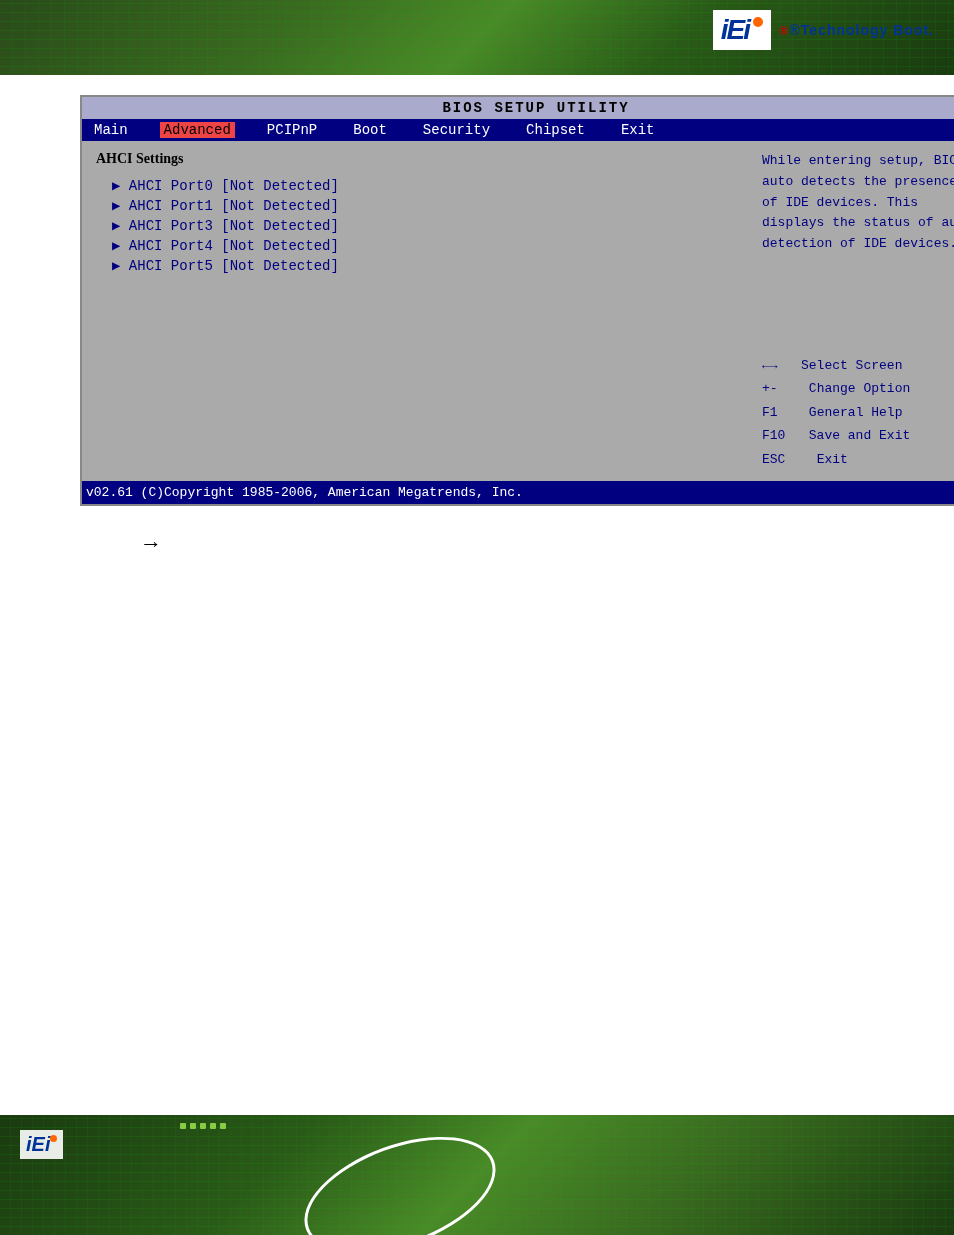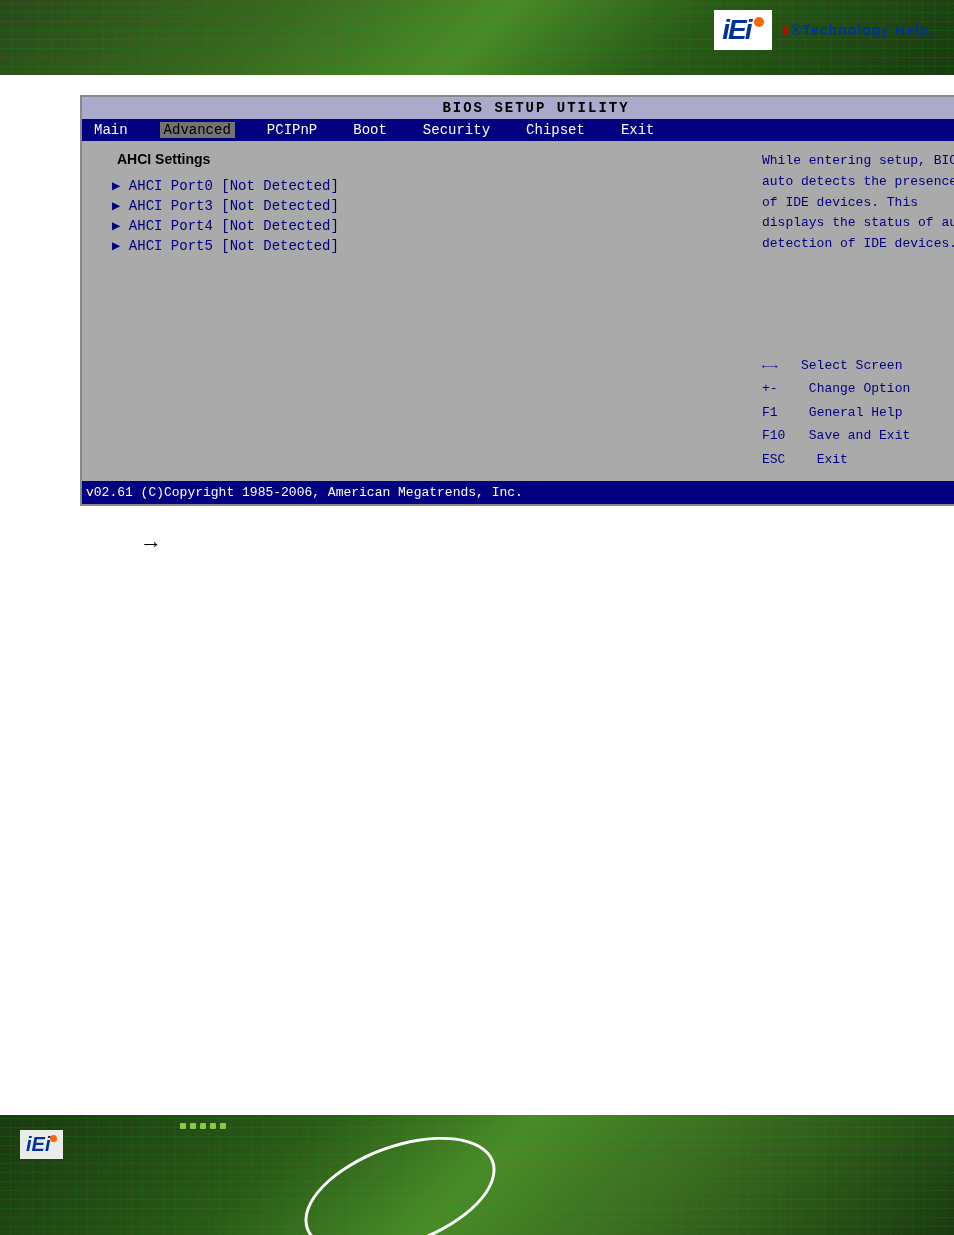--- a/index.html
+++ b/index.html
@@ -266,7 +266,7 @@
       <span class="logo-dot"></span>
     </div>
     <span class="logo-subtitle">
-      <span style="color:#cc0000">®</span><span style="color:#003399; font-size:14px; font-weight:bold; font-family:Arial; letter-spacing:1px;">®Technology Help.</span>
+      <span style="color:#cc0000">®</span><span style="color:#003399; font-size:14px; font-weight:bold; font-family:Arial; letter-spacing:1px;">®Technology Boot.</span>
     </span>
   </div>
 </div>

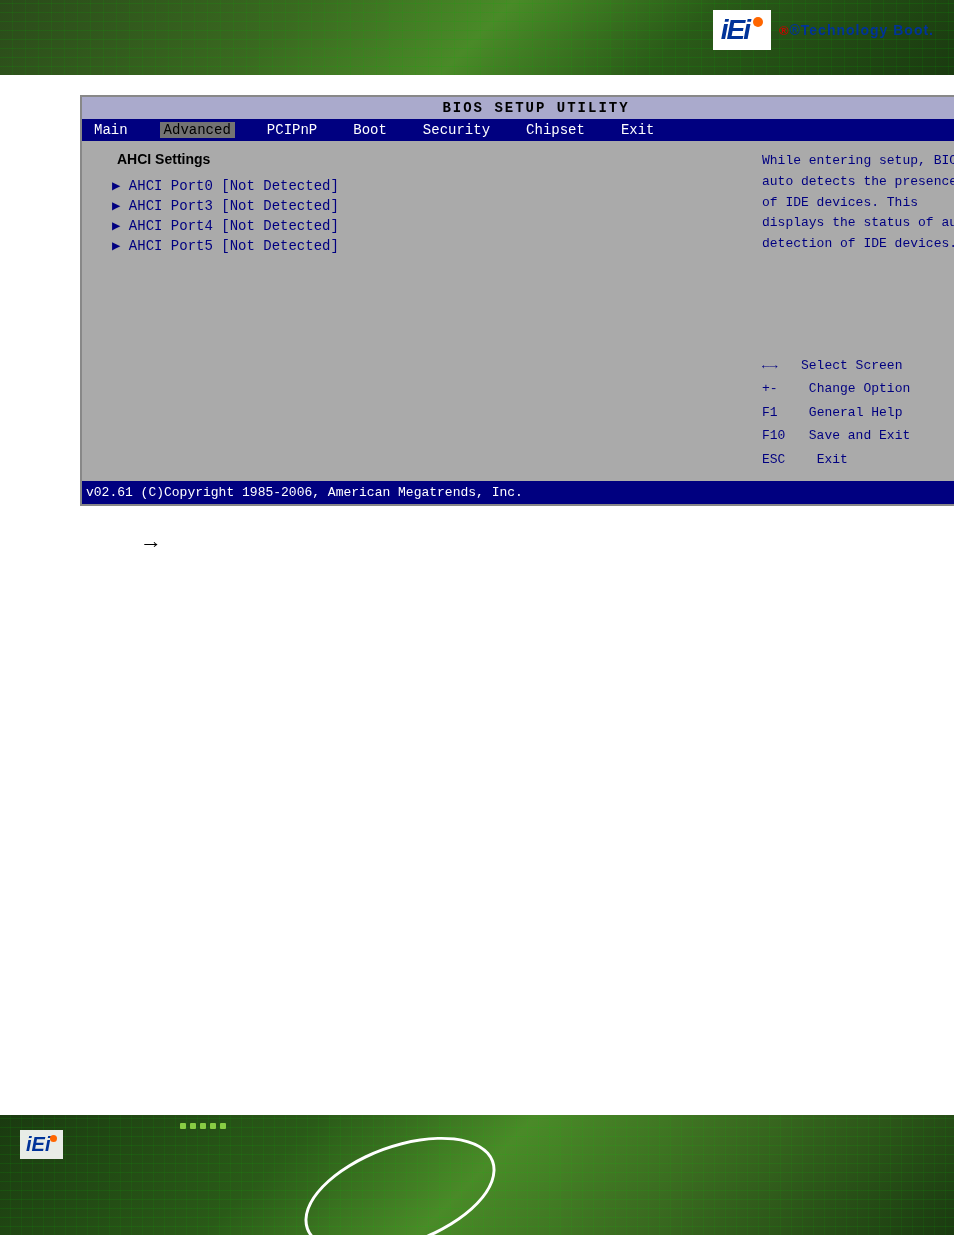--- a/index.html
+++ b/index.html
@@ -108,7 +108,7 @@
       font-size: 14px;
     }
     .bios-menu-item.active {
-      background: #737373;
+      background: #ef4444;
       color: #000000;
     }
 

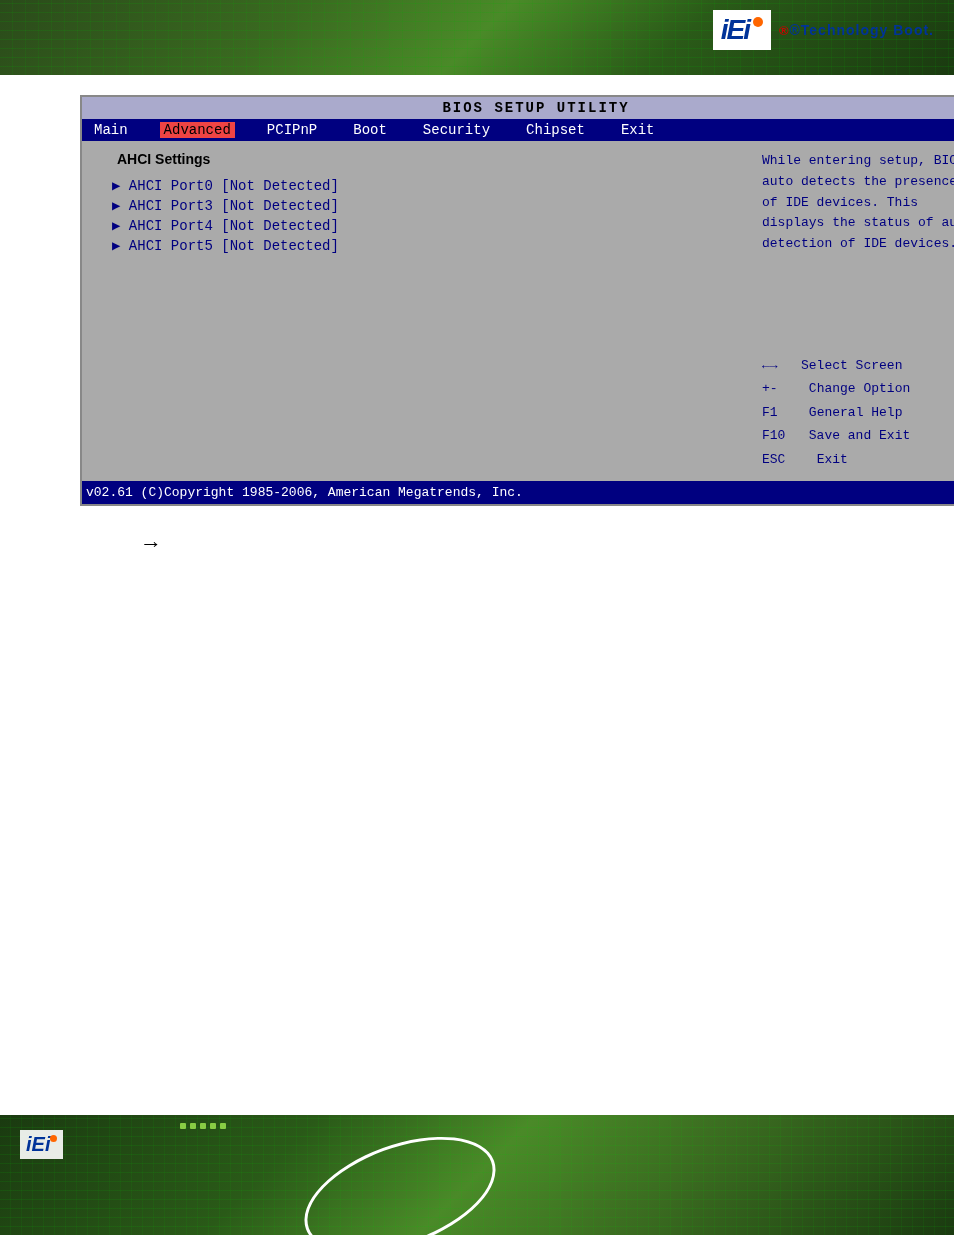--- a/index.html
+++ b/index.html
@@ -127,9 +127,8 @@
     .bios-section-title {
       font-weight: bold;
       margin-bottom: 10px;
-      font-family: Liberation Sans, sans-serif;
-      font-size: 14px;
-      margin-left: 21px;
+      font-family: Liberation Serif, serif;
+      font-size: 14px;
     }
 
     .bios-item {

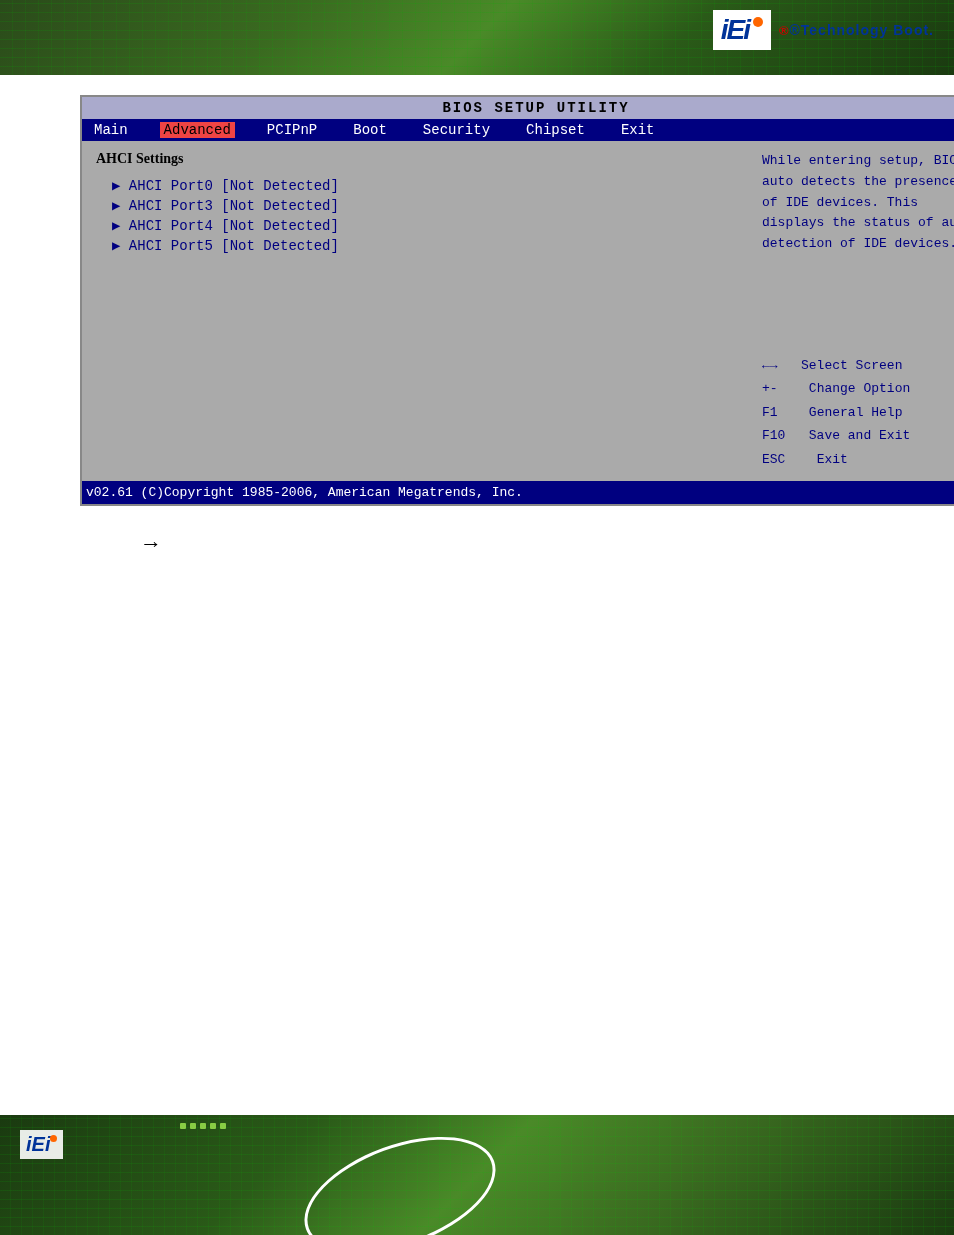--- a/index.html
+++ b/index.html
@@ -291,6 +291,7 @@
         <div class="bios-section-title">AHCI Settings</div>
 
         <div class="bios-item">▶ AHCI Port0 [Not Detected]</div>
+        <div class="bios-item">▶ AHCI Port1 [Not Detected]</div>
         <div class="bios-item">▶ AHCI Port3 [Not Detected]</div>
         <div class="bios-item">▶ AHCI Port4 [Not Detected]</div>
         <div class="bios-item">▶ AHCI Port5 [Not Detected]</div>

